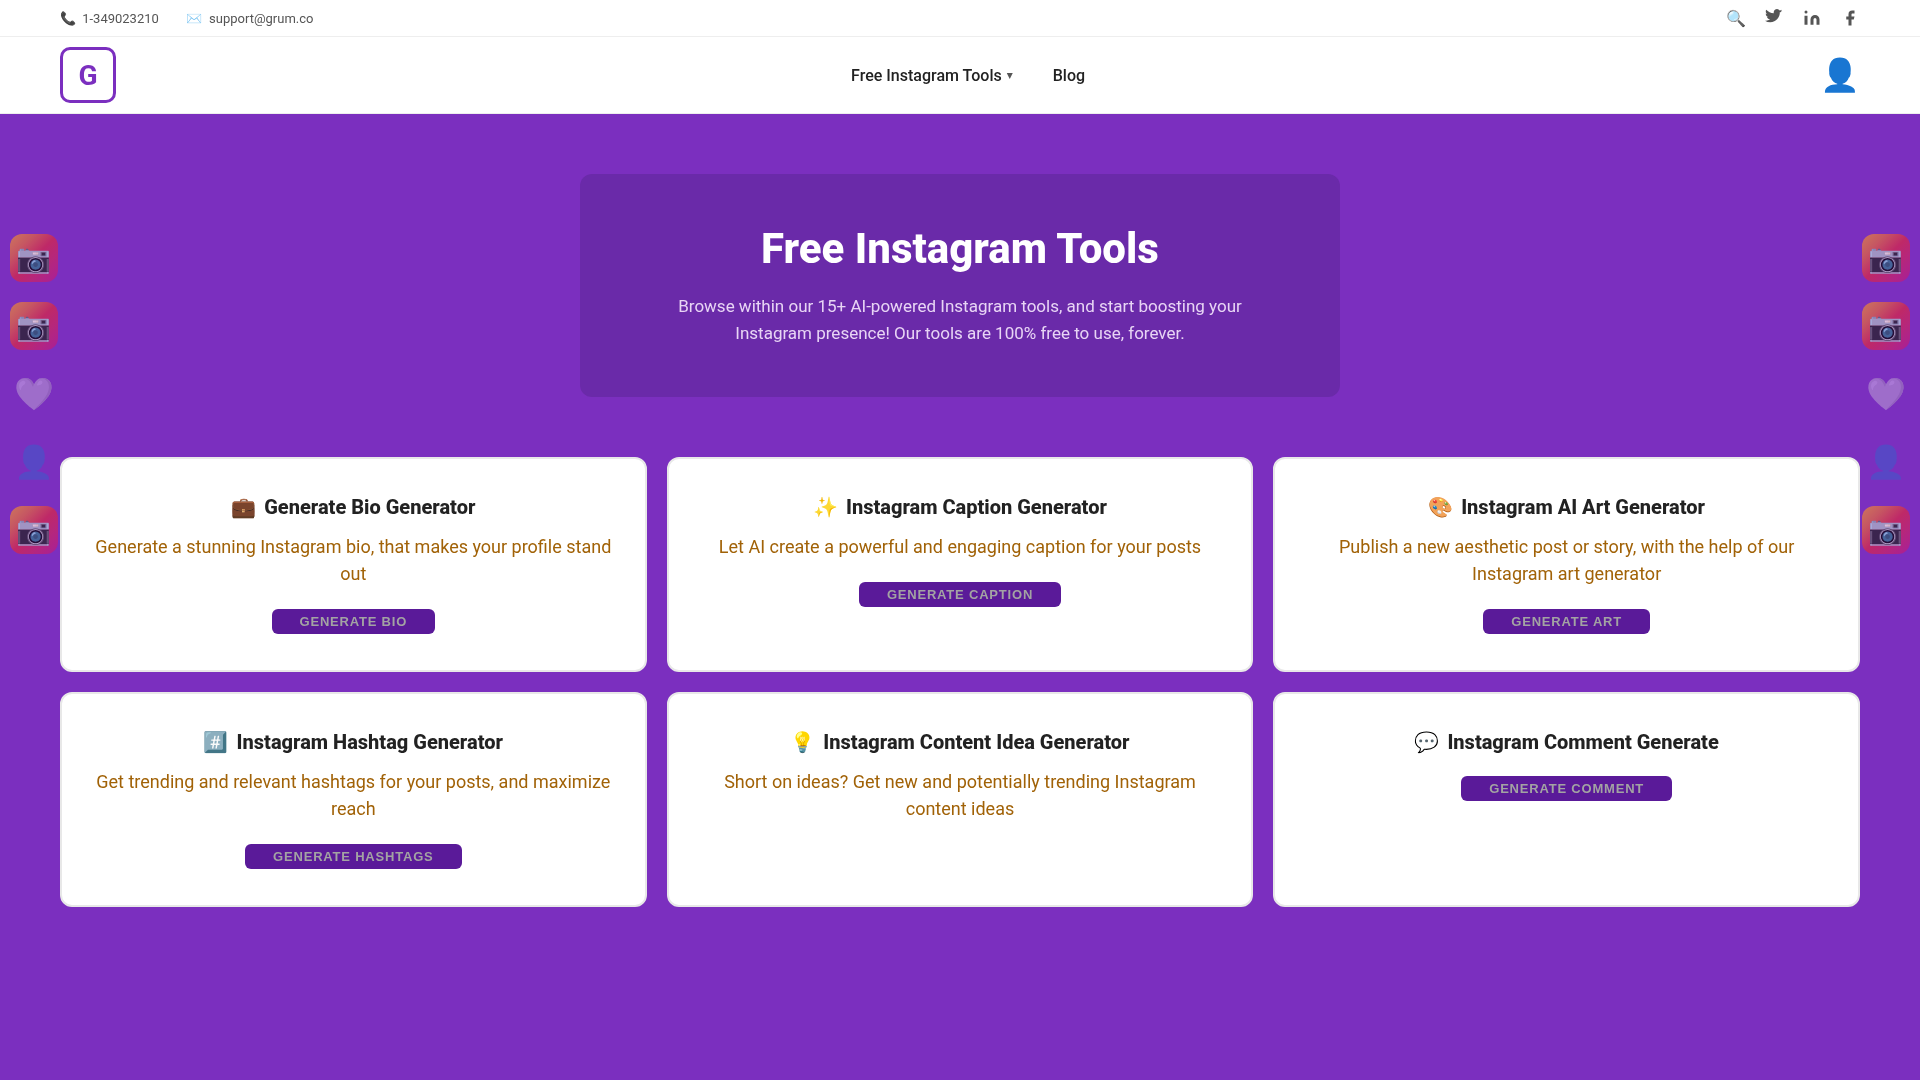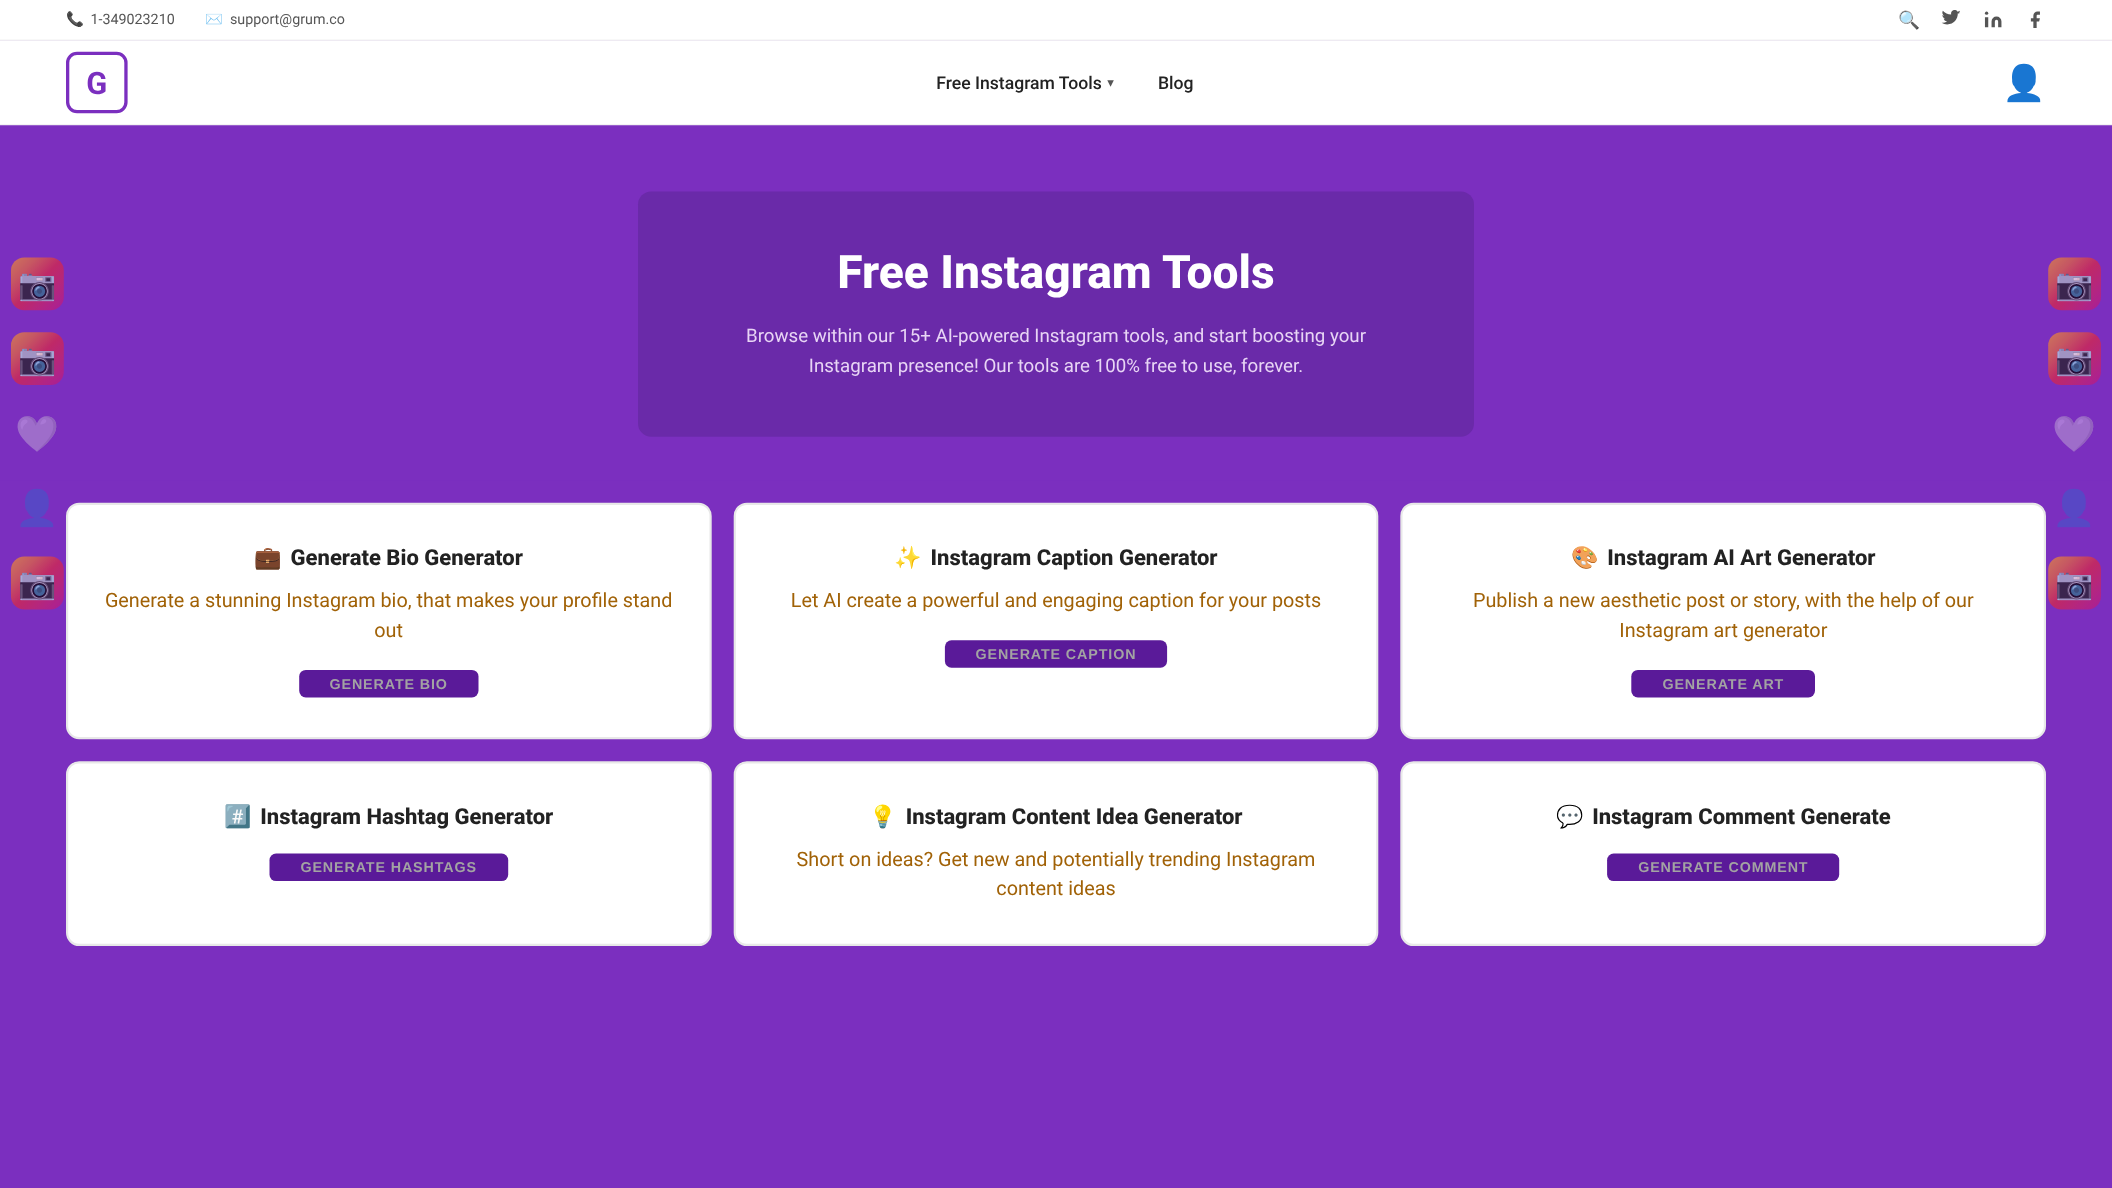--- a/index.html
+++ b/index.html
@@ -234,6 +234,7 @@
       <span>#️⃣</span>
       <span>Instagram Hashtag Generator</span>
     </div>
+    <p class="card-desc">Get trending and relevant hashtags for your posts, and maximize reach</p>
     <button class="card-btn">GENERATE HASHTAGS</button>
   </div>
       <div class="card">

